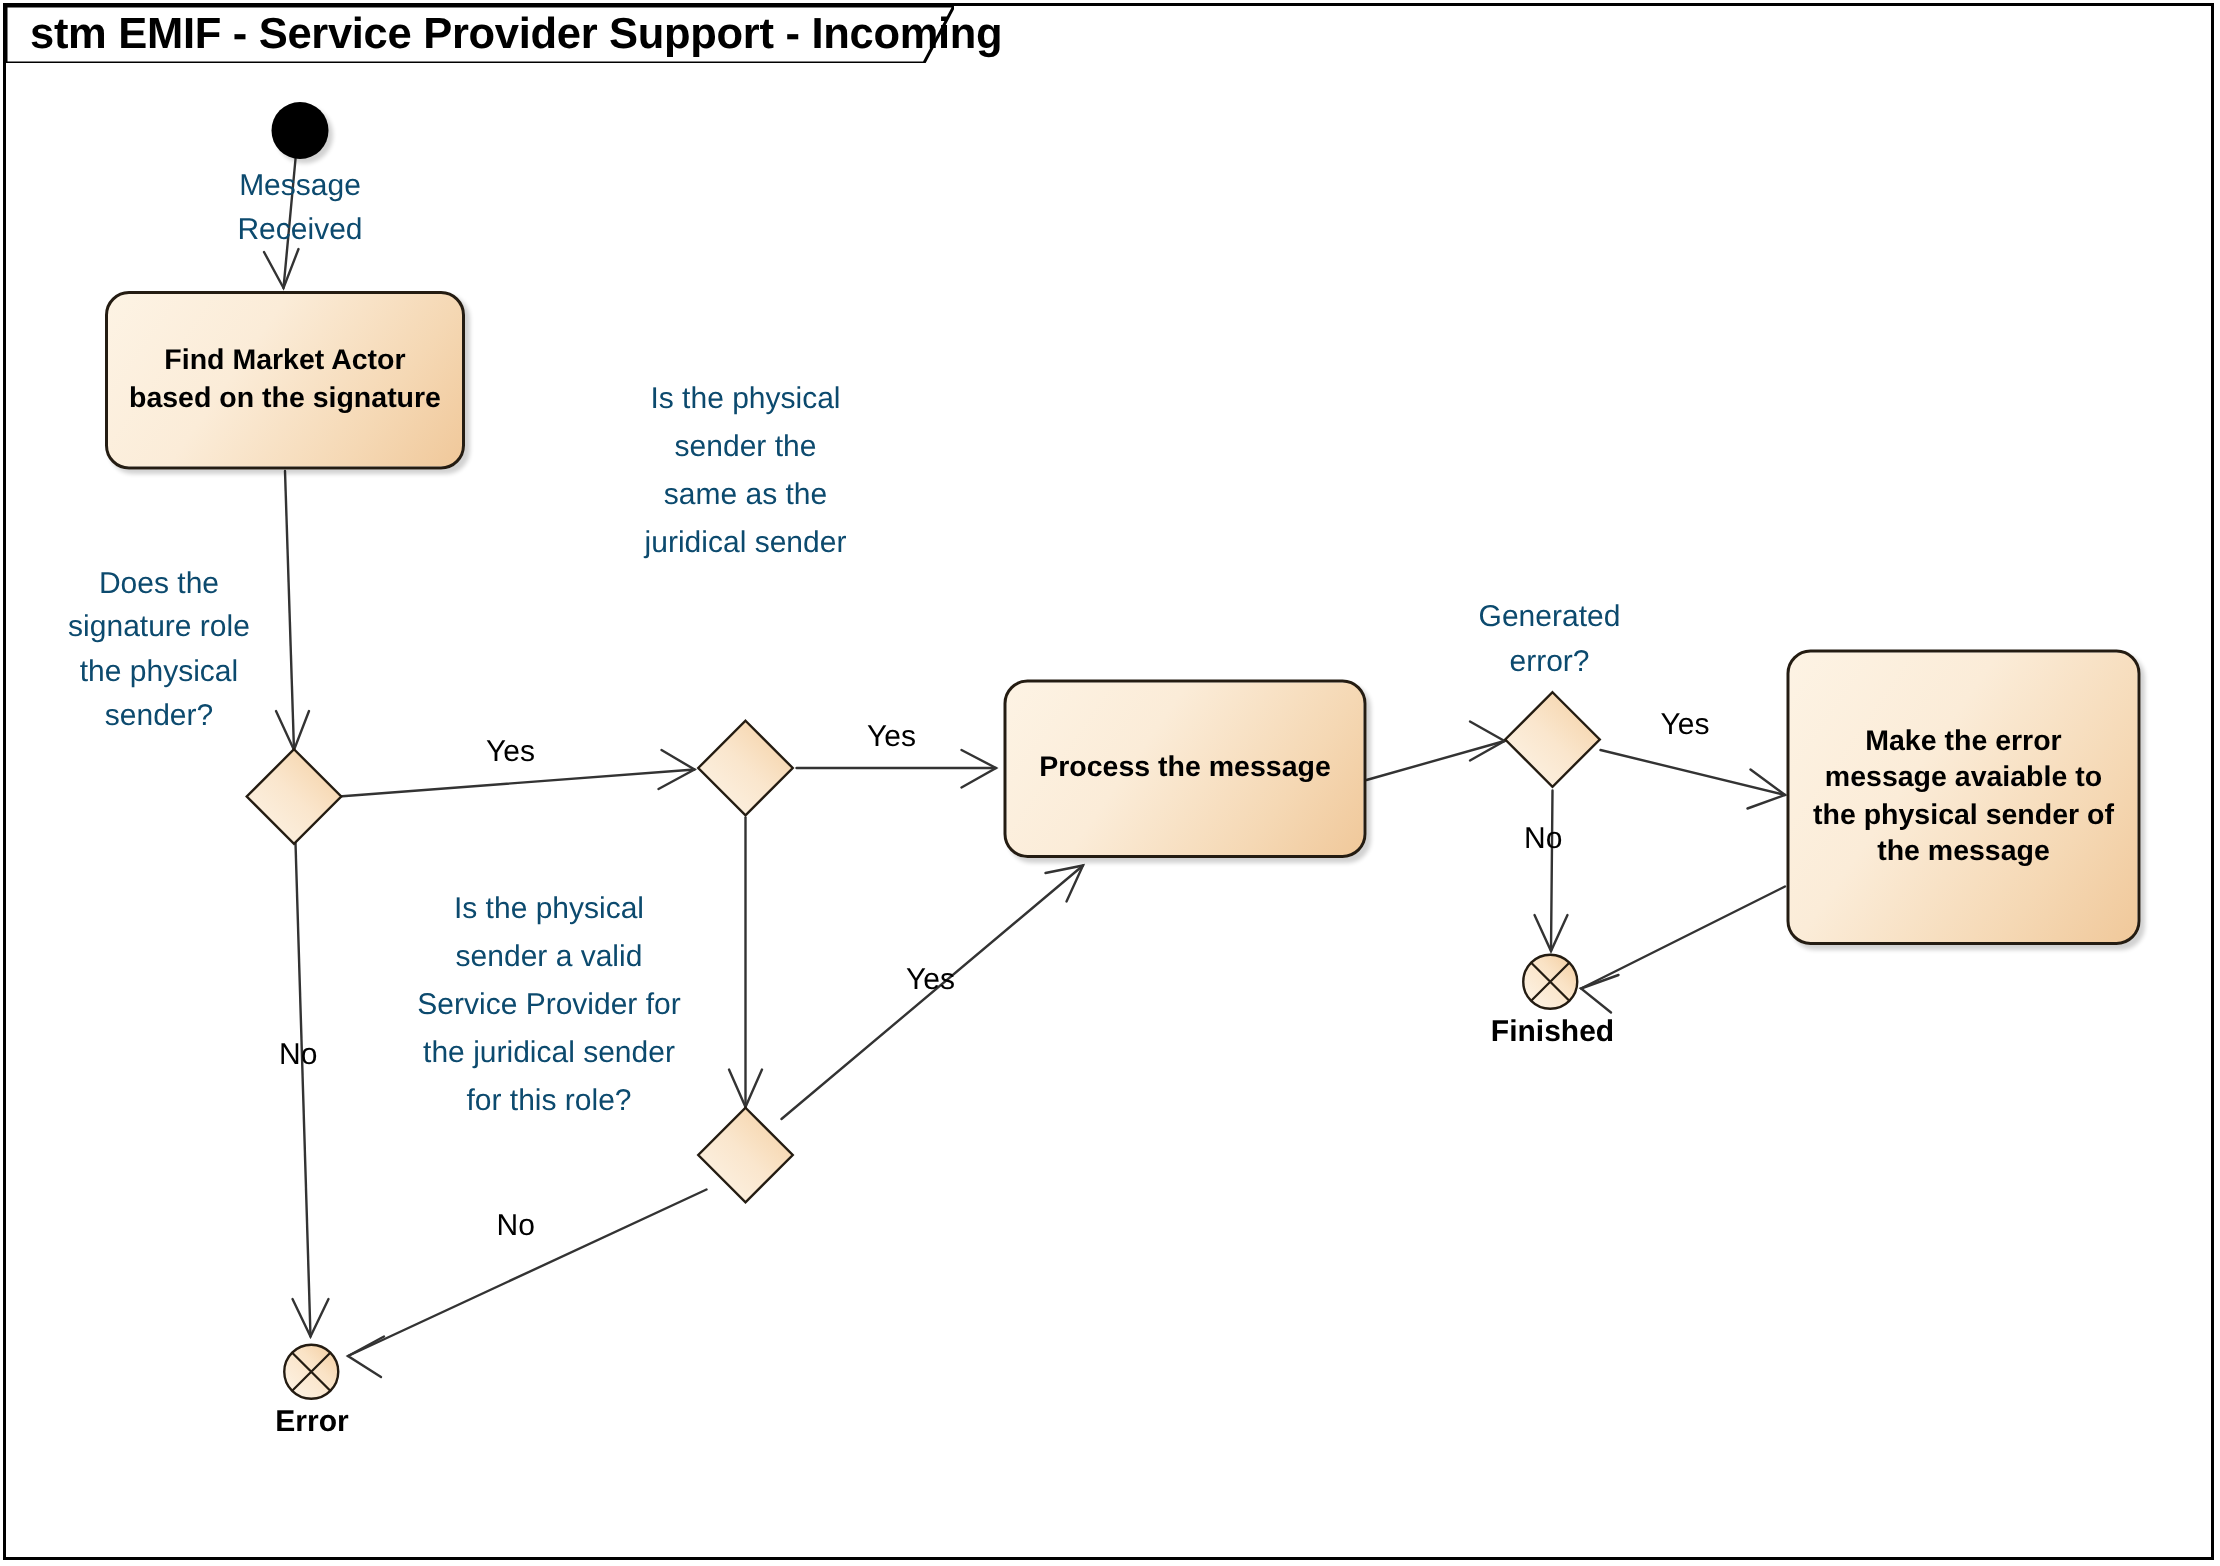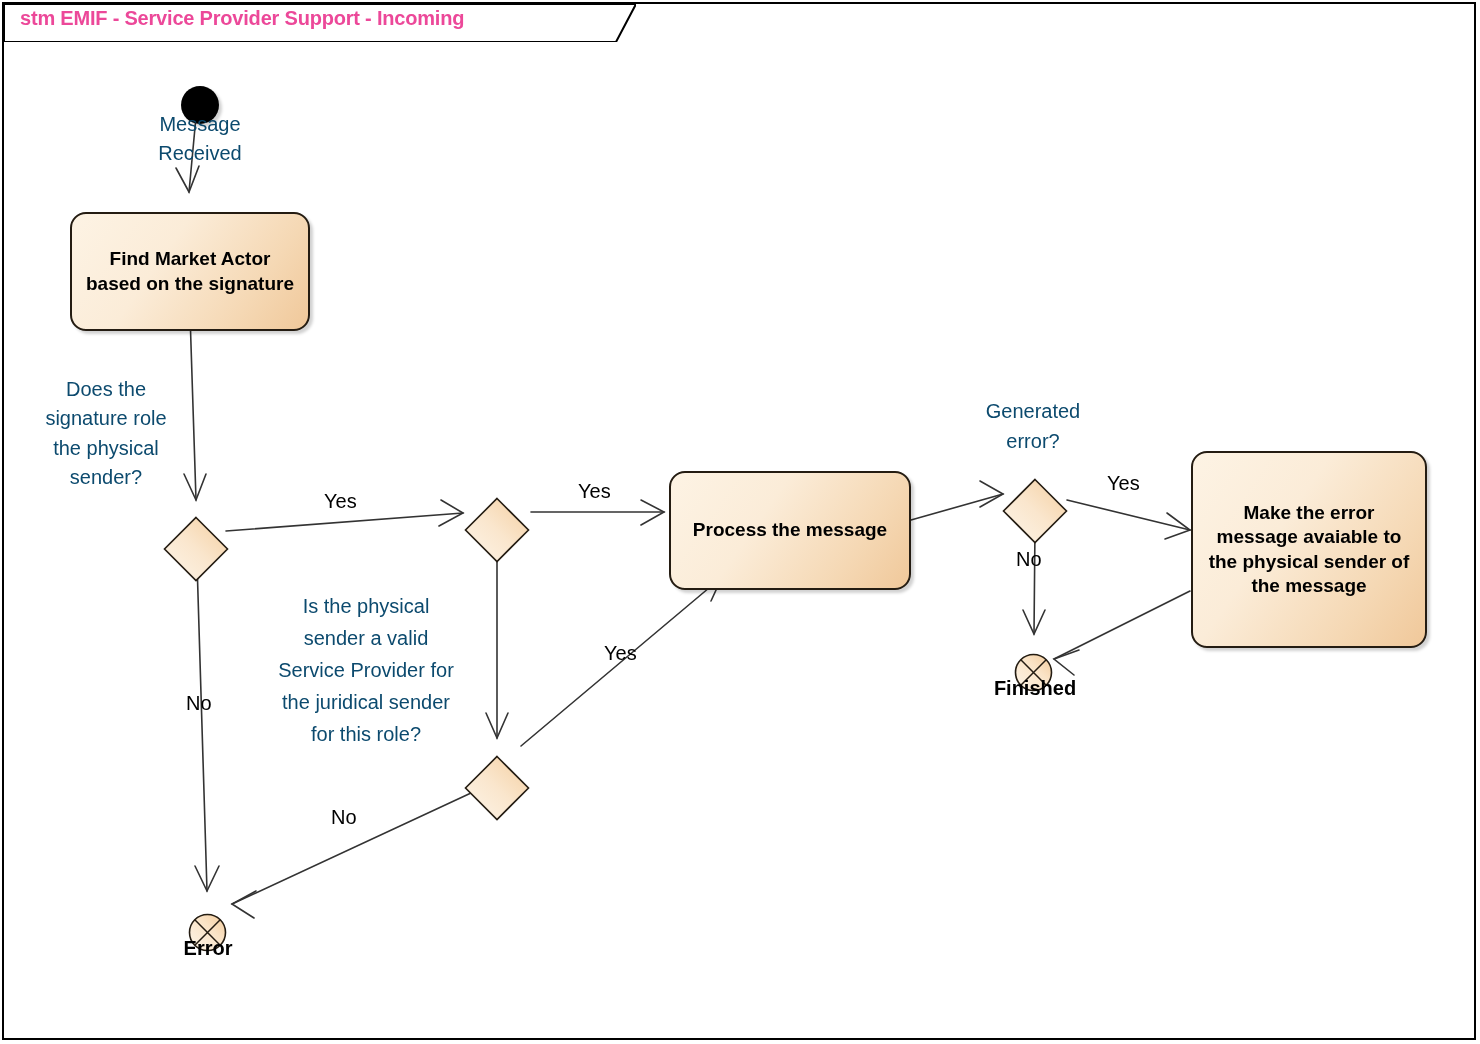--- a/index.html
+++ b/index.html
@@ -40,9 +40,9 @@
     position: absolute;
     left: 20px;
     top: 7px;
-    font-size: 20px;
+    font-size: 29px;
     font-weight: bold;
-    color: #ec4899;
+    color: #000000;
     letter-spacing: -0.2px;
     white-space: nowrap;
     z-index: 6;

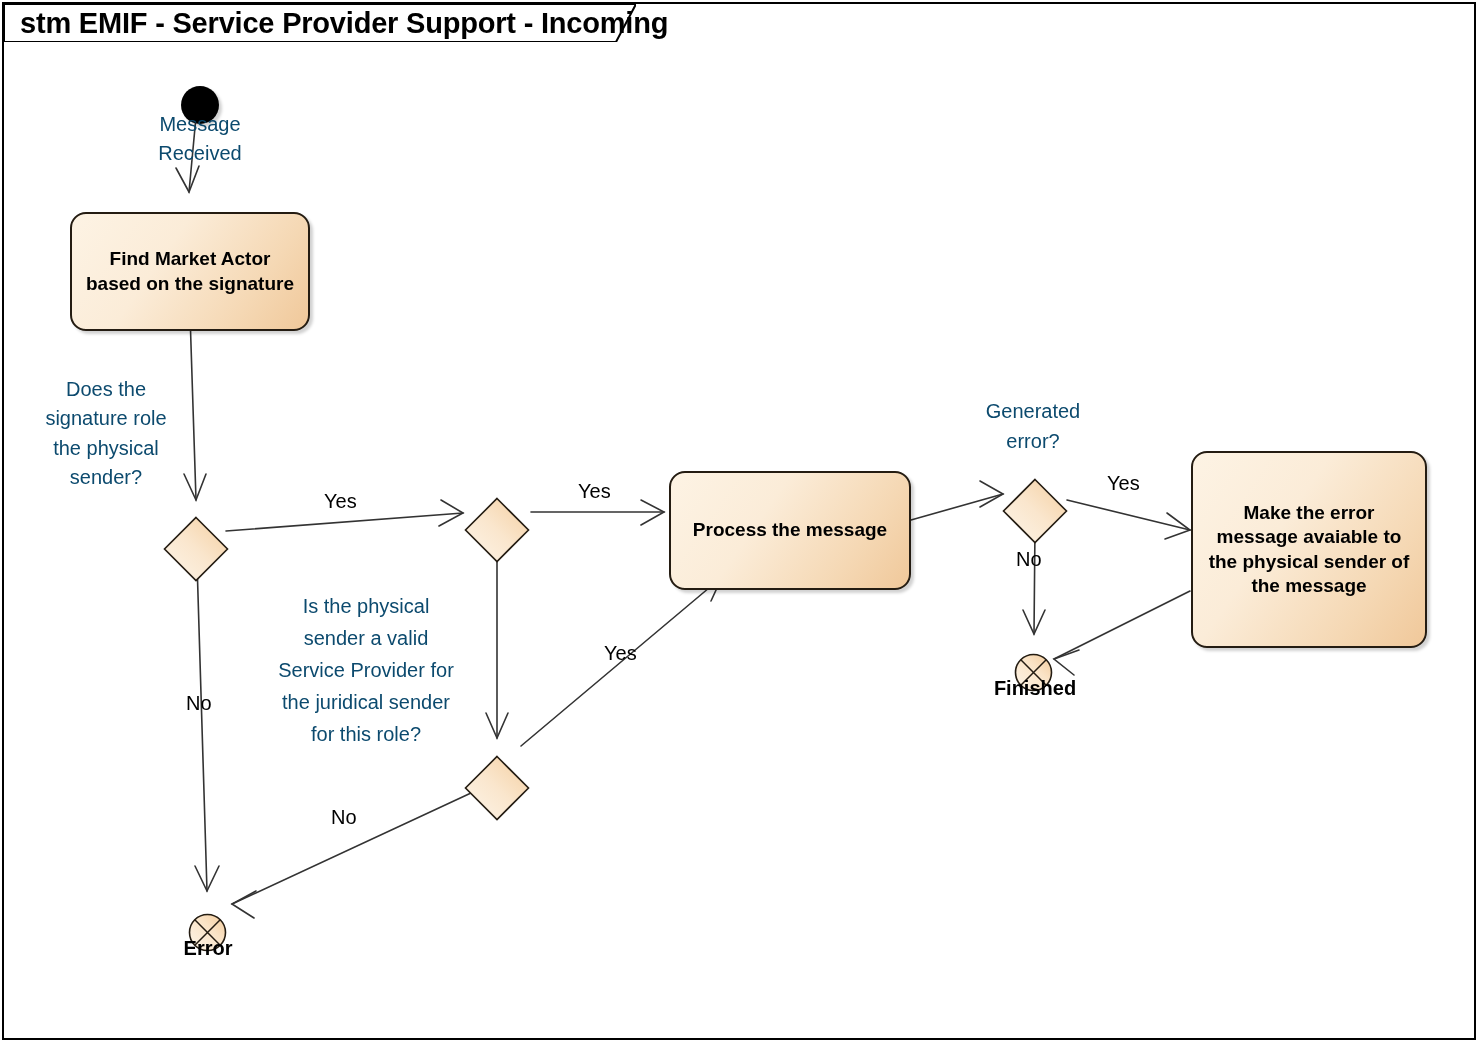--- a/index.html
+++ b/index.html
@@ -62,7 +62,6 @@
   .node {
     position: absolute;
     box-sizing: border-box;
-    margin-top: 18px;
   }
   .state-box {
     border: 2px solid #241c12;

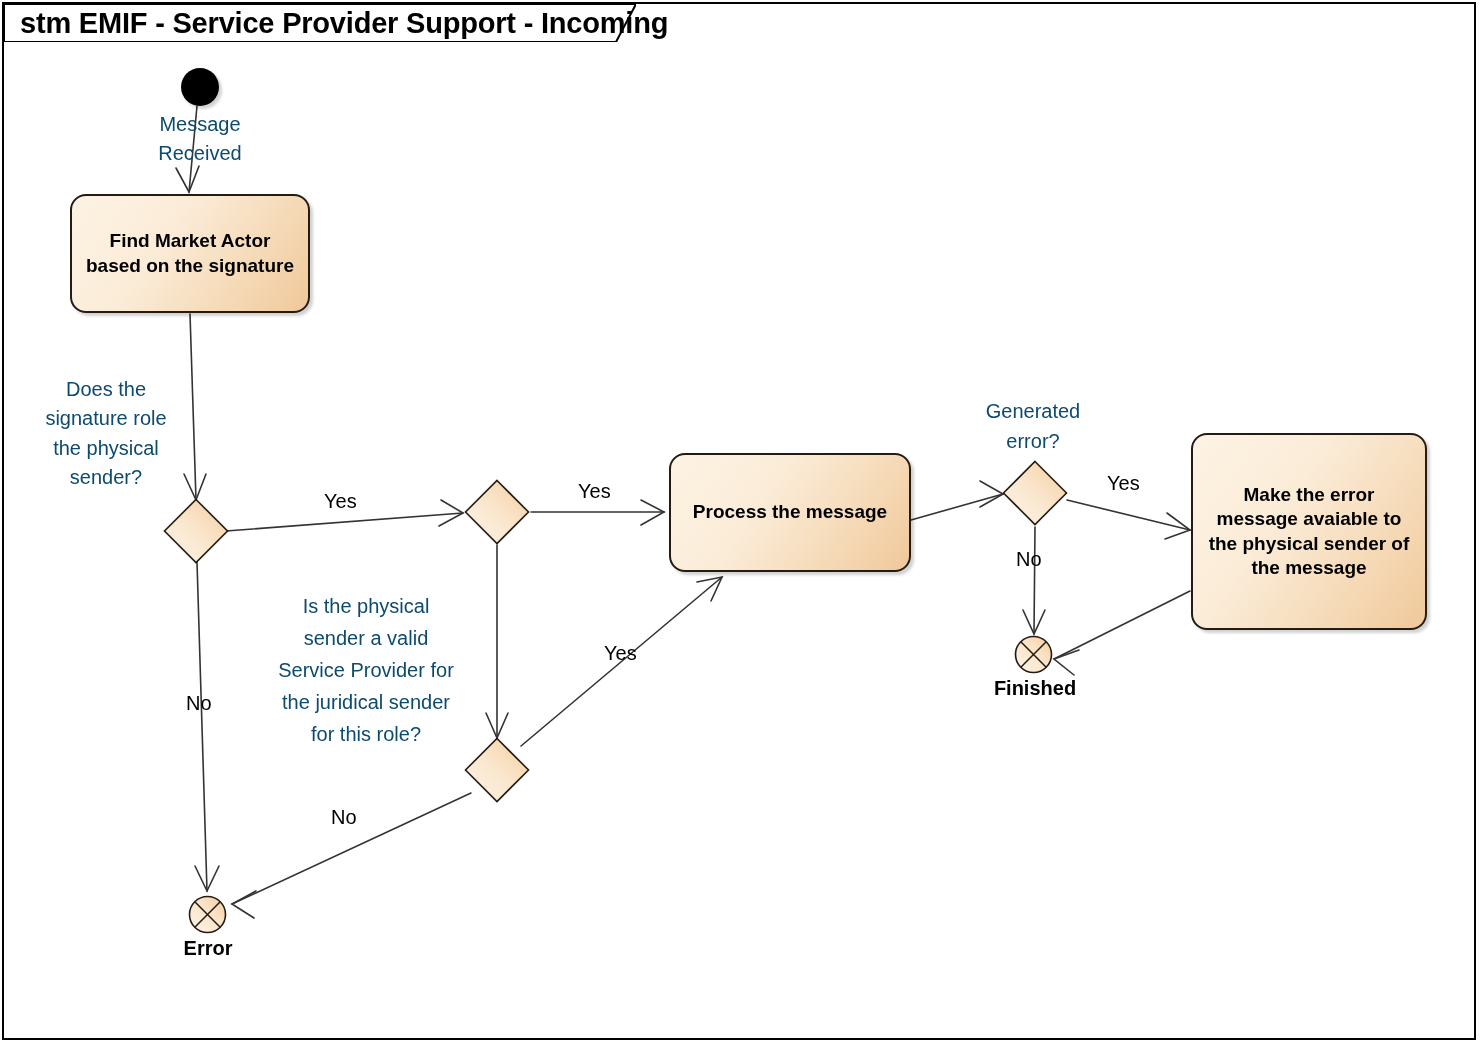--- a/index.html
+++ b/index.html
@@ -275,6 +275,7 @@
 
   <div class="note-label" style="left:38px; top:375px; width:136px; line-height:1.47;">Does the signature role the physical sender?</div>
 
+  <div class="note-label" style="left:425px; top:250px; width:144px; line-height:1.6;">Is the physical sender the same as the juridical sender</div>
 
   <div class="note-label" style="left:270px; top:590px; width:192px; line-height:1.6;">Is the physical sender a valid Service Provider for the juridical sender for this role?</div>
 

